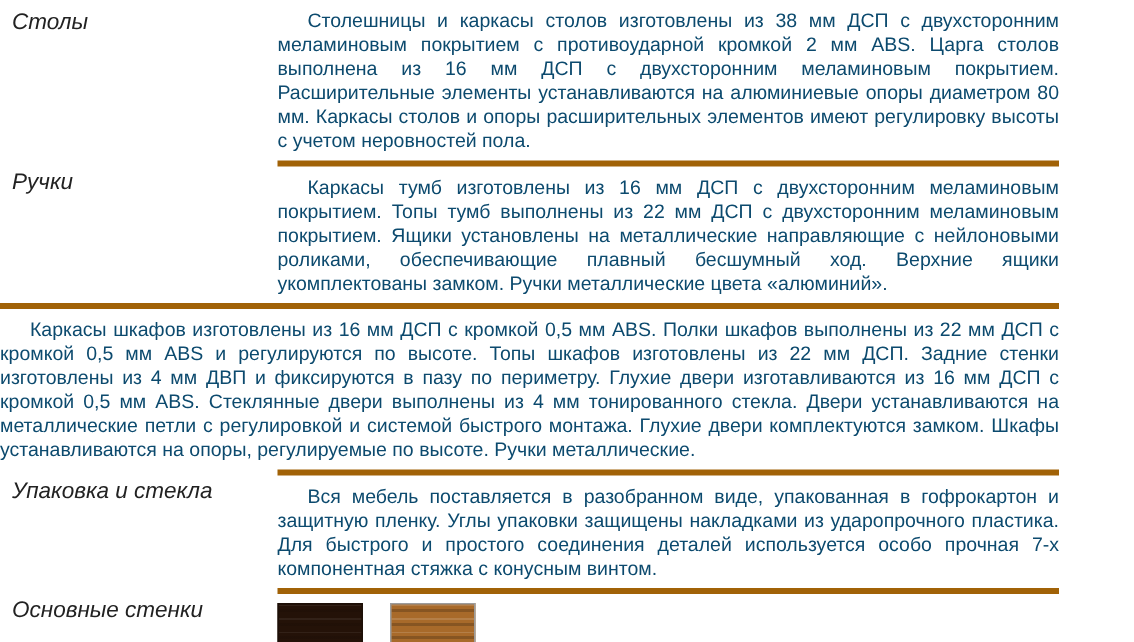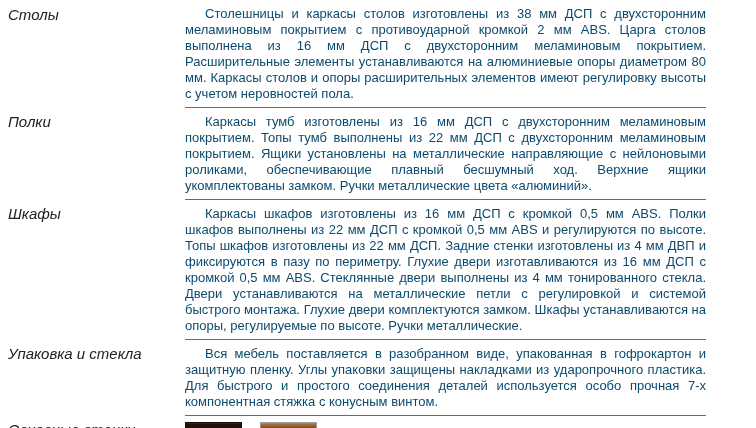--- a/index.html
+++ b/index.html
@@ -82,7 +82,7 @@
 
   <div class="section">
     <div class="col-left">
-      <div class="heading">Полки</div>
+      <div class="heading">Ручки</div>
     </div>
     <div class="col-right divided">
       <p class="body-text">Каркасы тумб изготовлены из 16 мм ДСП с двухсторонним меламиновым покрытием. Топы тумб выполнены из 22 мм ДСП с двухсторонним меламиновым покрытием. Ящики установлены на металлические направляющие с нейлоновыми роликами, обеспечивающие плавный бесшумный ход. Верхние ящики укомплектованы замком. Ручки металлические цвета «алюминий».</p>

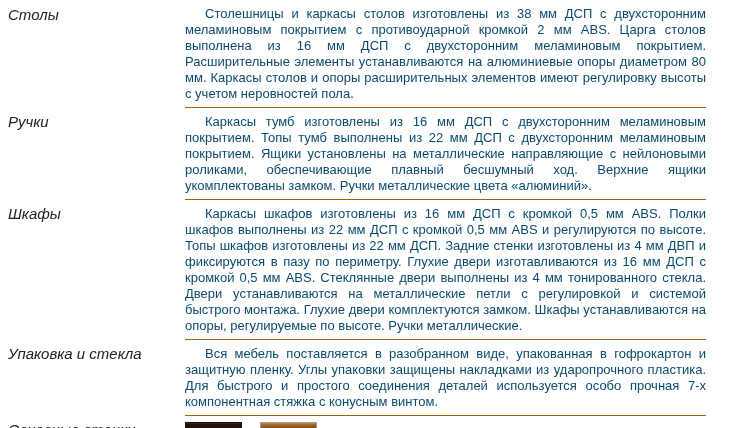--- a/index.html
+++ b/index.html
@@ -32,7 +32,7 @@
     padding: 6px 0 5px 0;
   }
   .col-right.divided {
-    border-top: 1px solid #a16207;
+    border-top: 4px solid #a16207;
   }
   .body-text {
     margin: 0;

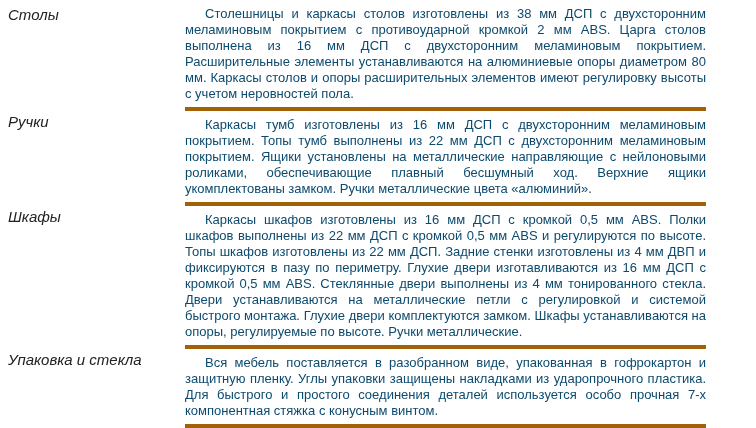--- a/index.html
+++ b/index.html
@@ -90,9 +90,6 @@
   </div>
 
   <div class="section">
-    <div class="col-left">
-      <div class="heading">Шкафы</div>
-    </div>
     <div class="col-right divided">
       <p class="body-text">Каркасы шкафов изготовлены из 16 мм ДСП с кромкой 0,5 мм ABS. Полки шкафов выполнены из 22 мм ДСП с кромкой 0,5 мм ABS и регулируются по высоте. Топы шкафов изготовлены из 22 мм ДСП. Задние стенки изготовлены из 4 мм ДВП и фиксируются в пазу по периметру. Глухие двери изготавливаются из 16 мм ДСП с кромкой 0,5 мм ABS. Стеклянные двери выполнены из 4 мм тонированного стекла. Двери устанавливаются на металлические петли с регулировкой и системой быстрого монтажа. Глухие двери комплектуются замком. Шкафы устанавливаются на опоры, регулируемые по высоте. Ручки металлические.</p>
     </div>

